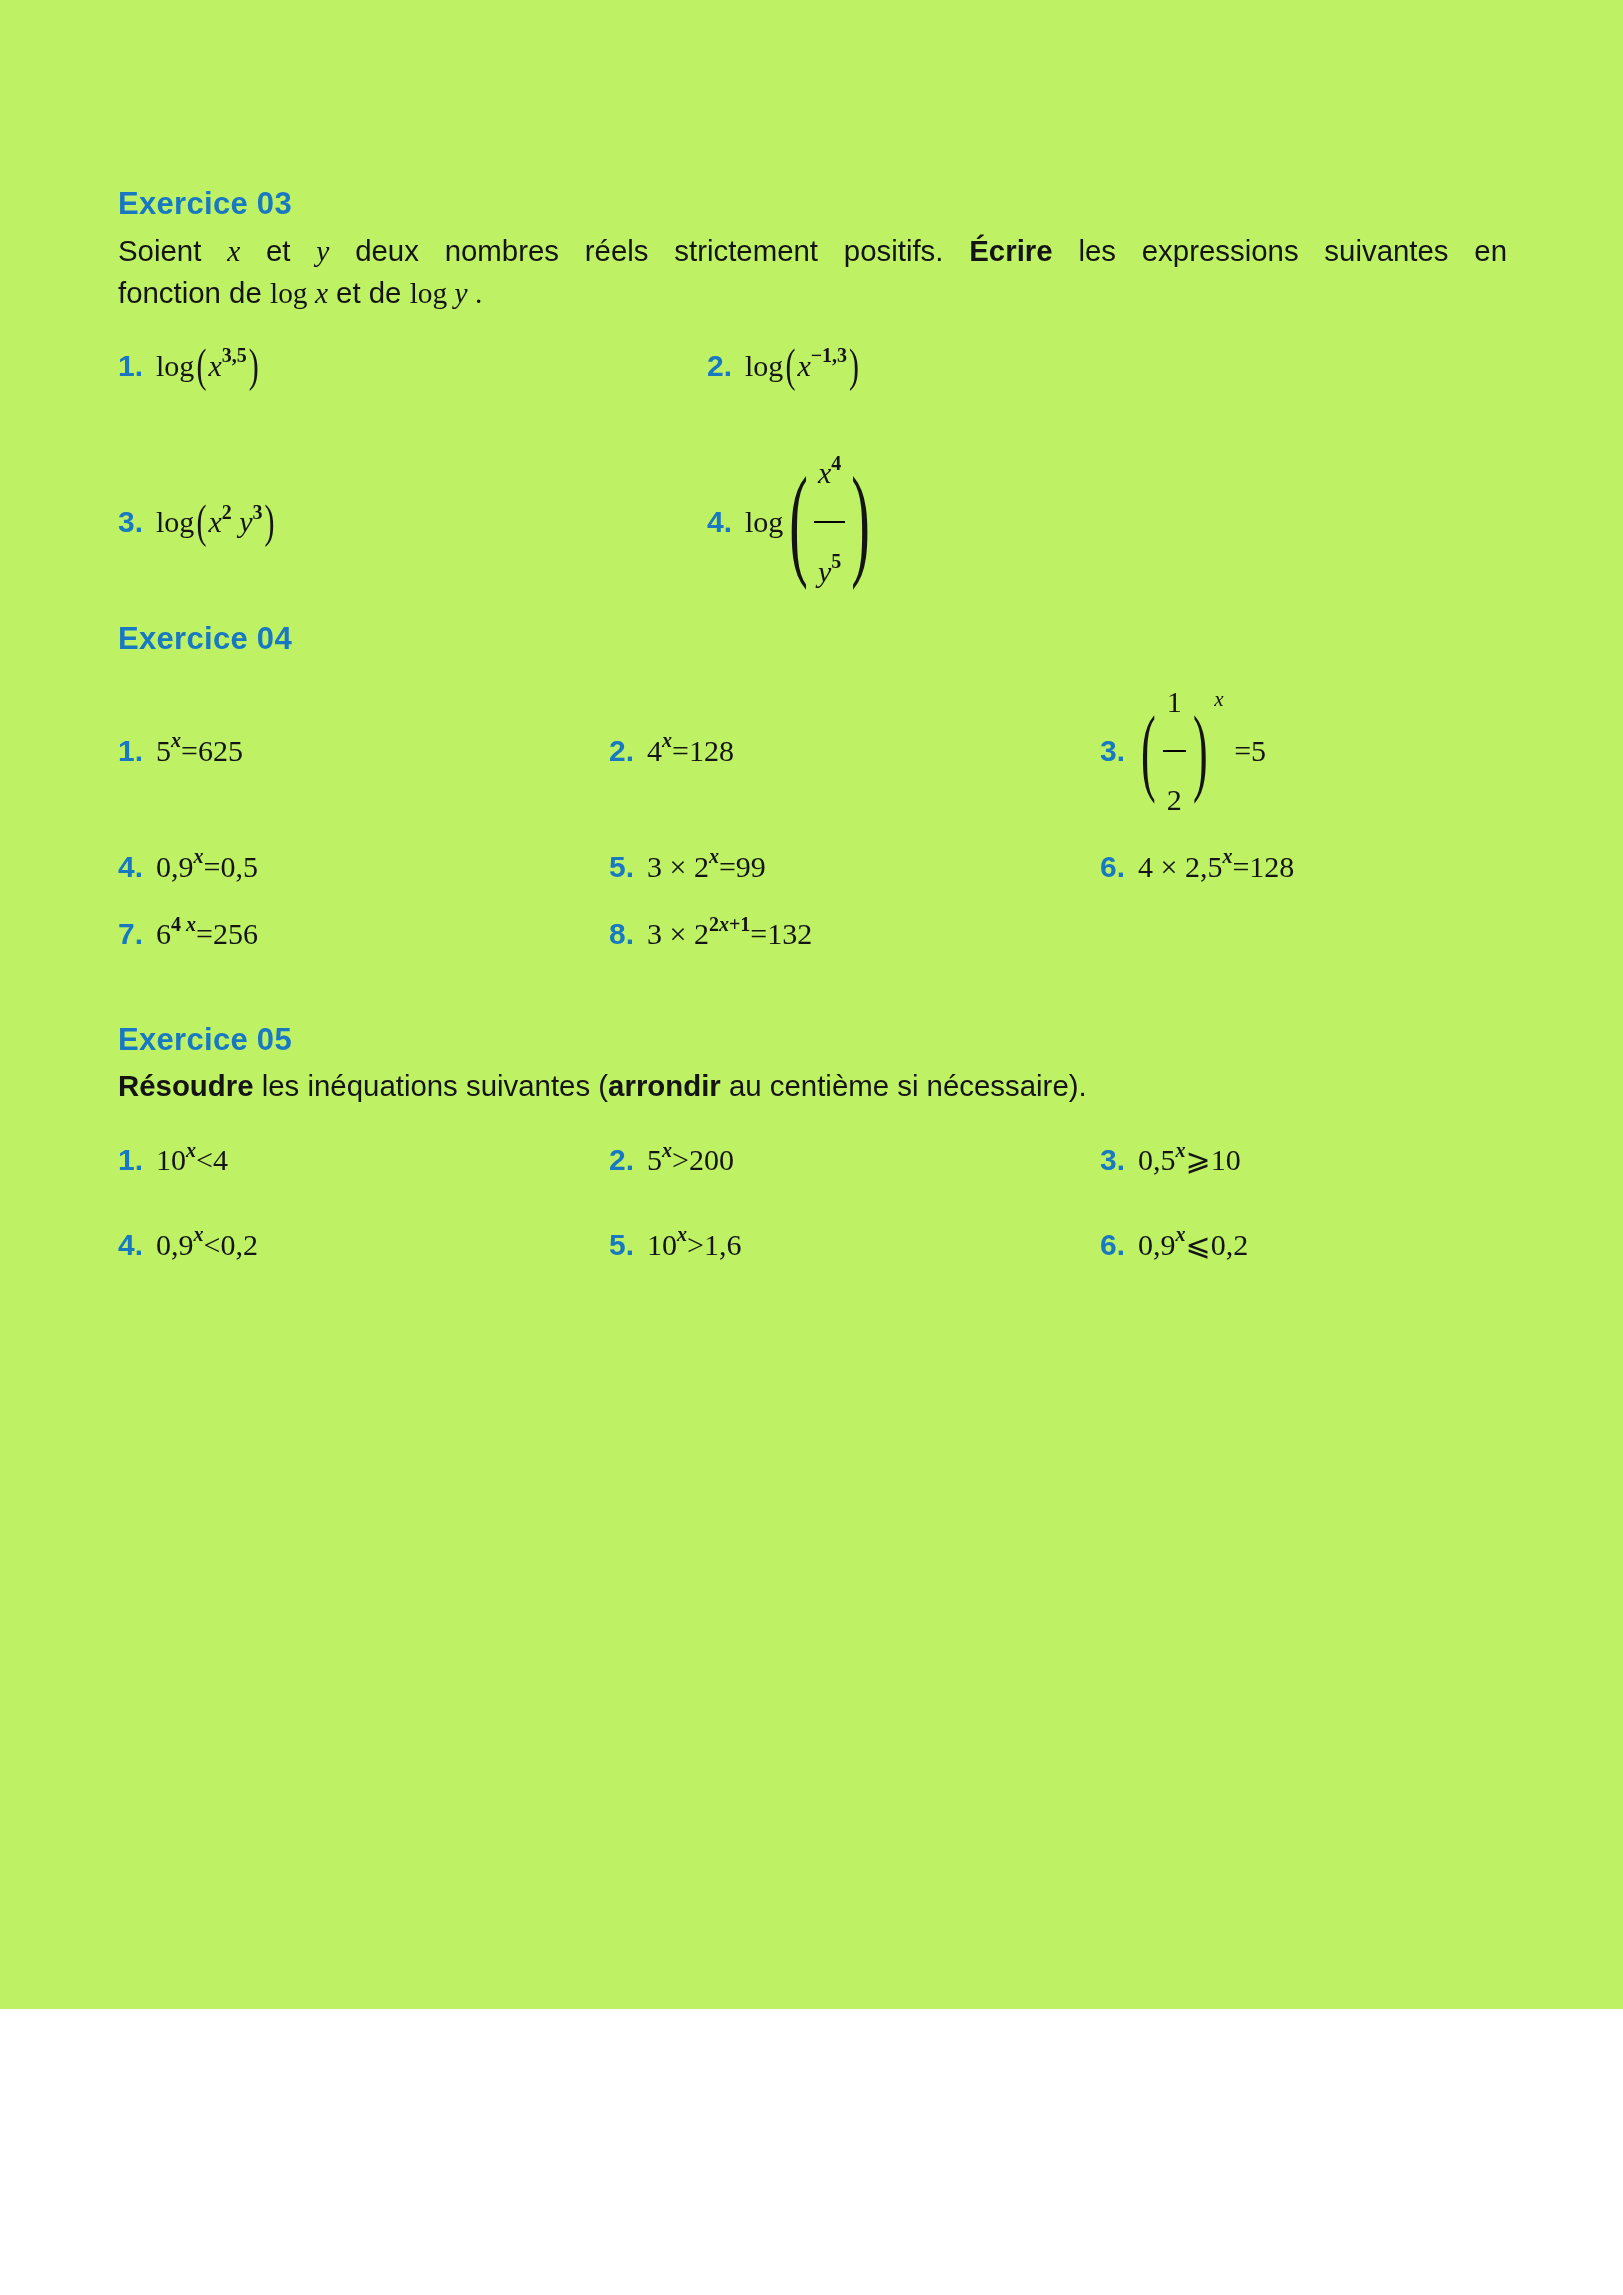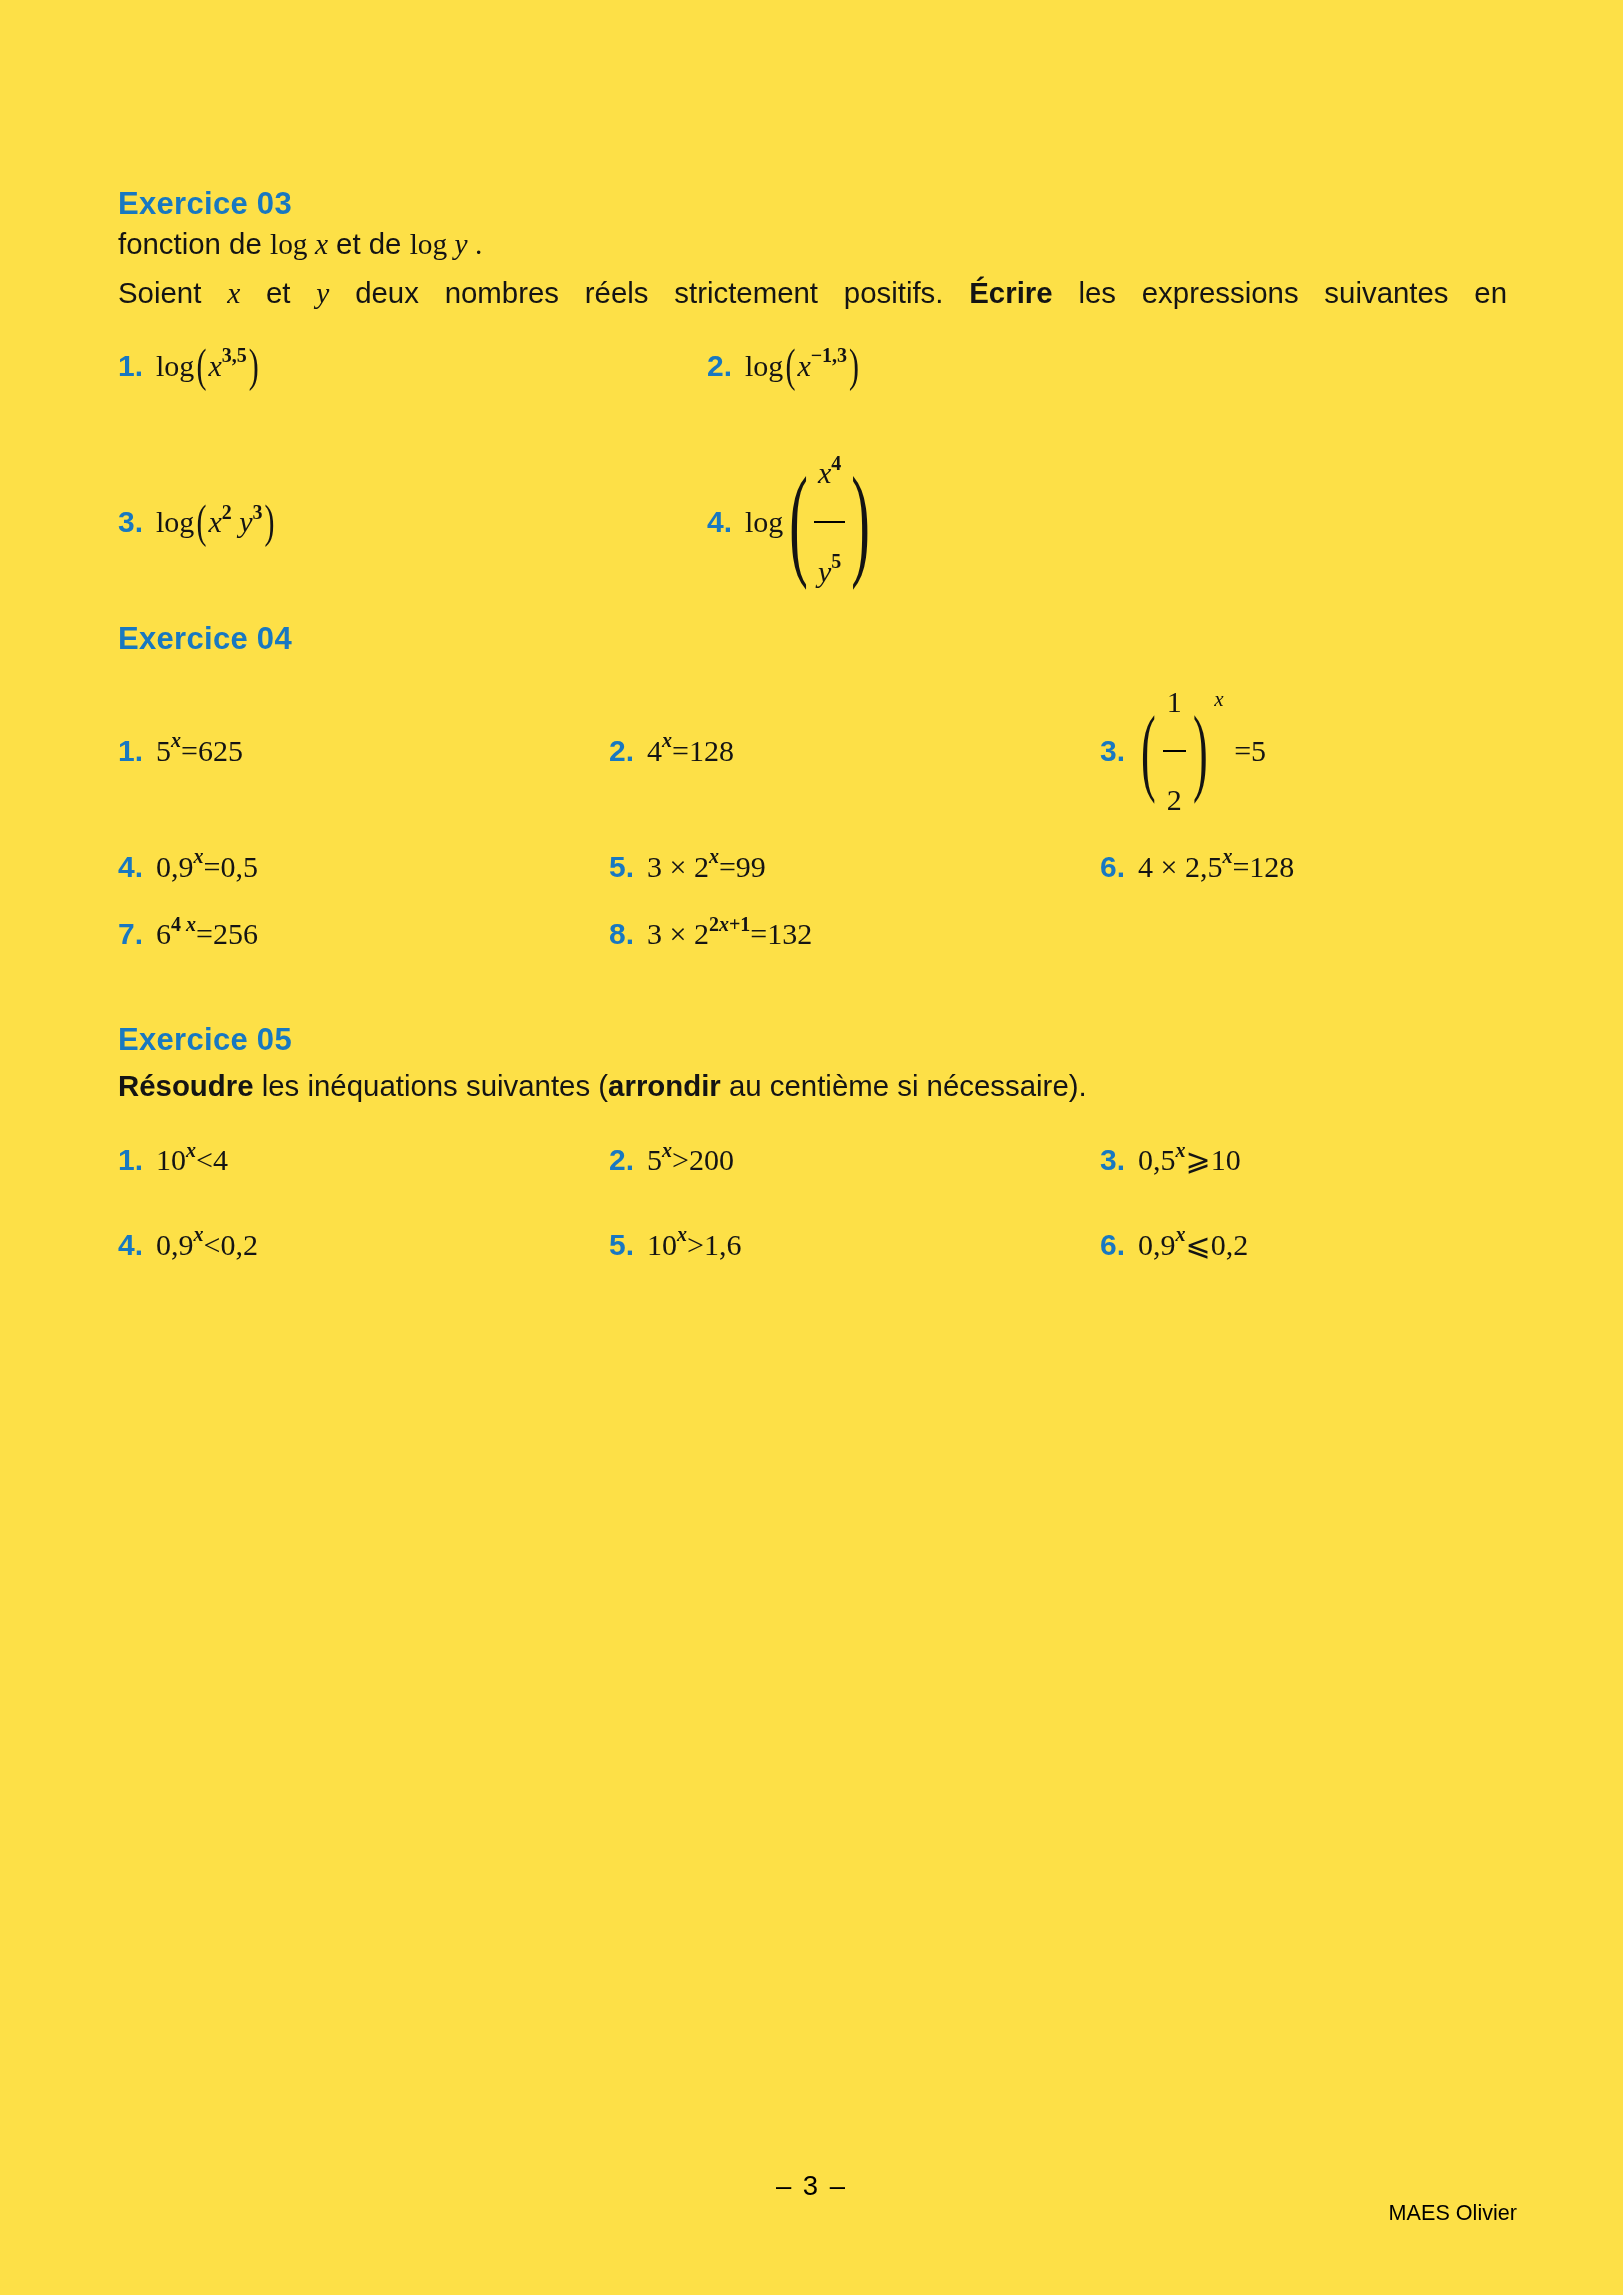--- a/index.html
+++ b/index.html
@@ -4,7 +4,7 @@
 <style>
   :root { --accent:#1878c1; --ink:#141414; }
   html,body { margin:0; padding:0; background:#ffffff; }
-  .page { position:relative; width:1623px; height:2295px; background:#fde047;
+  .page { position:relative; width:1623px; height:2009px; background:#bef264;
           font-family:"Liberation Sans", sans-serif; color:var(--ink); overflow:hidden; }
   .content { position:absolute; left:118px; width:1389px; top:0; }
 

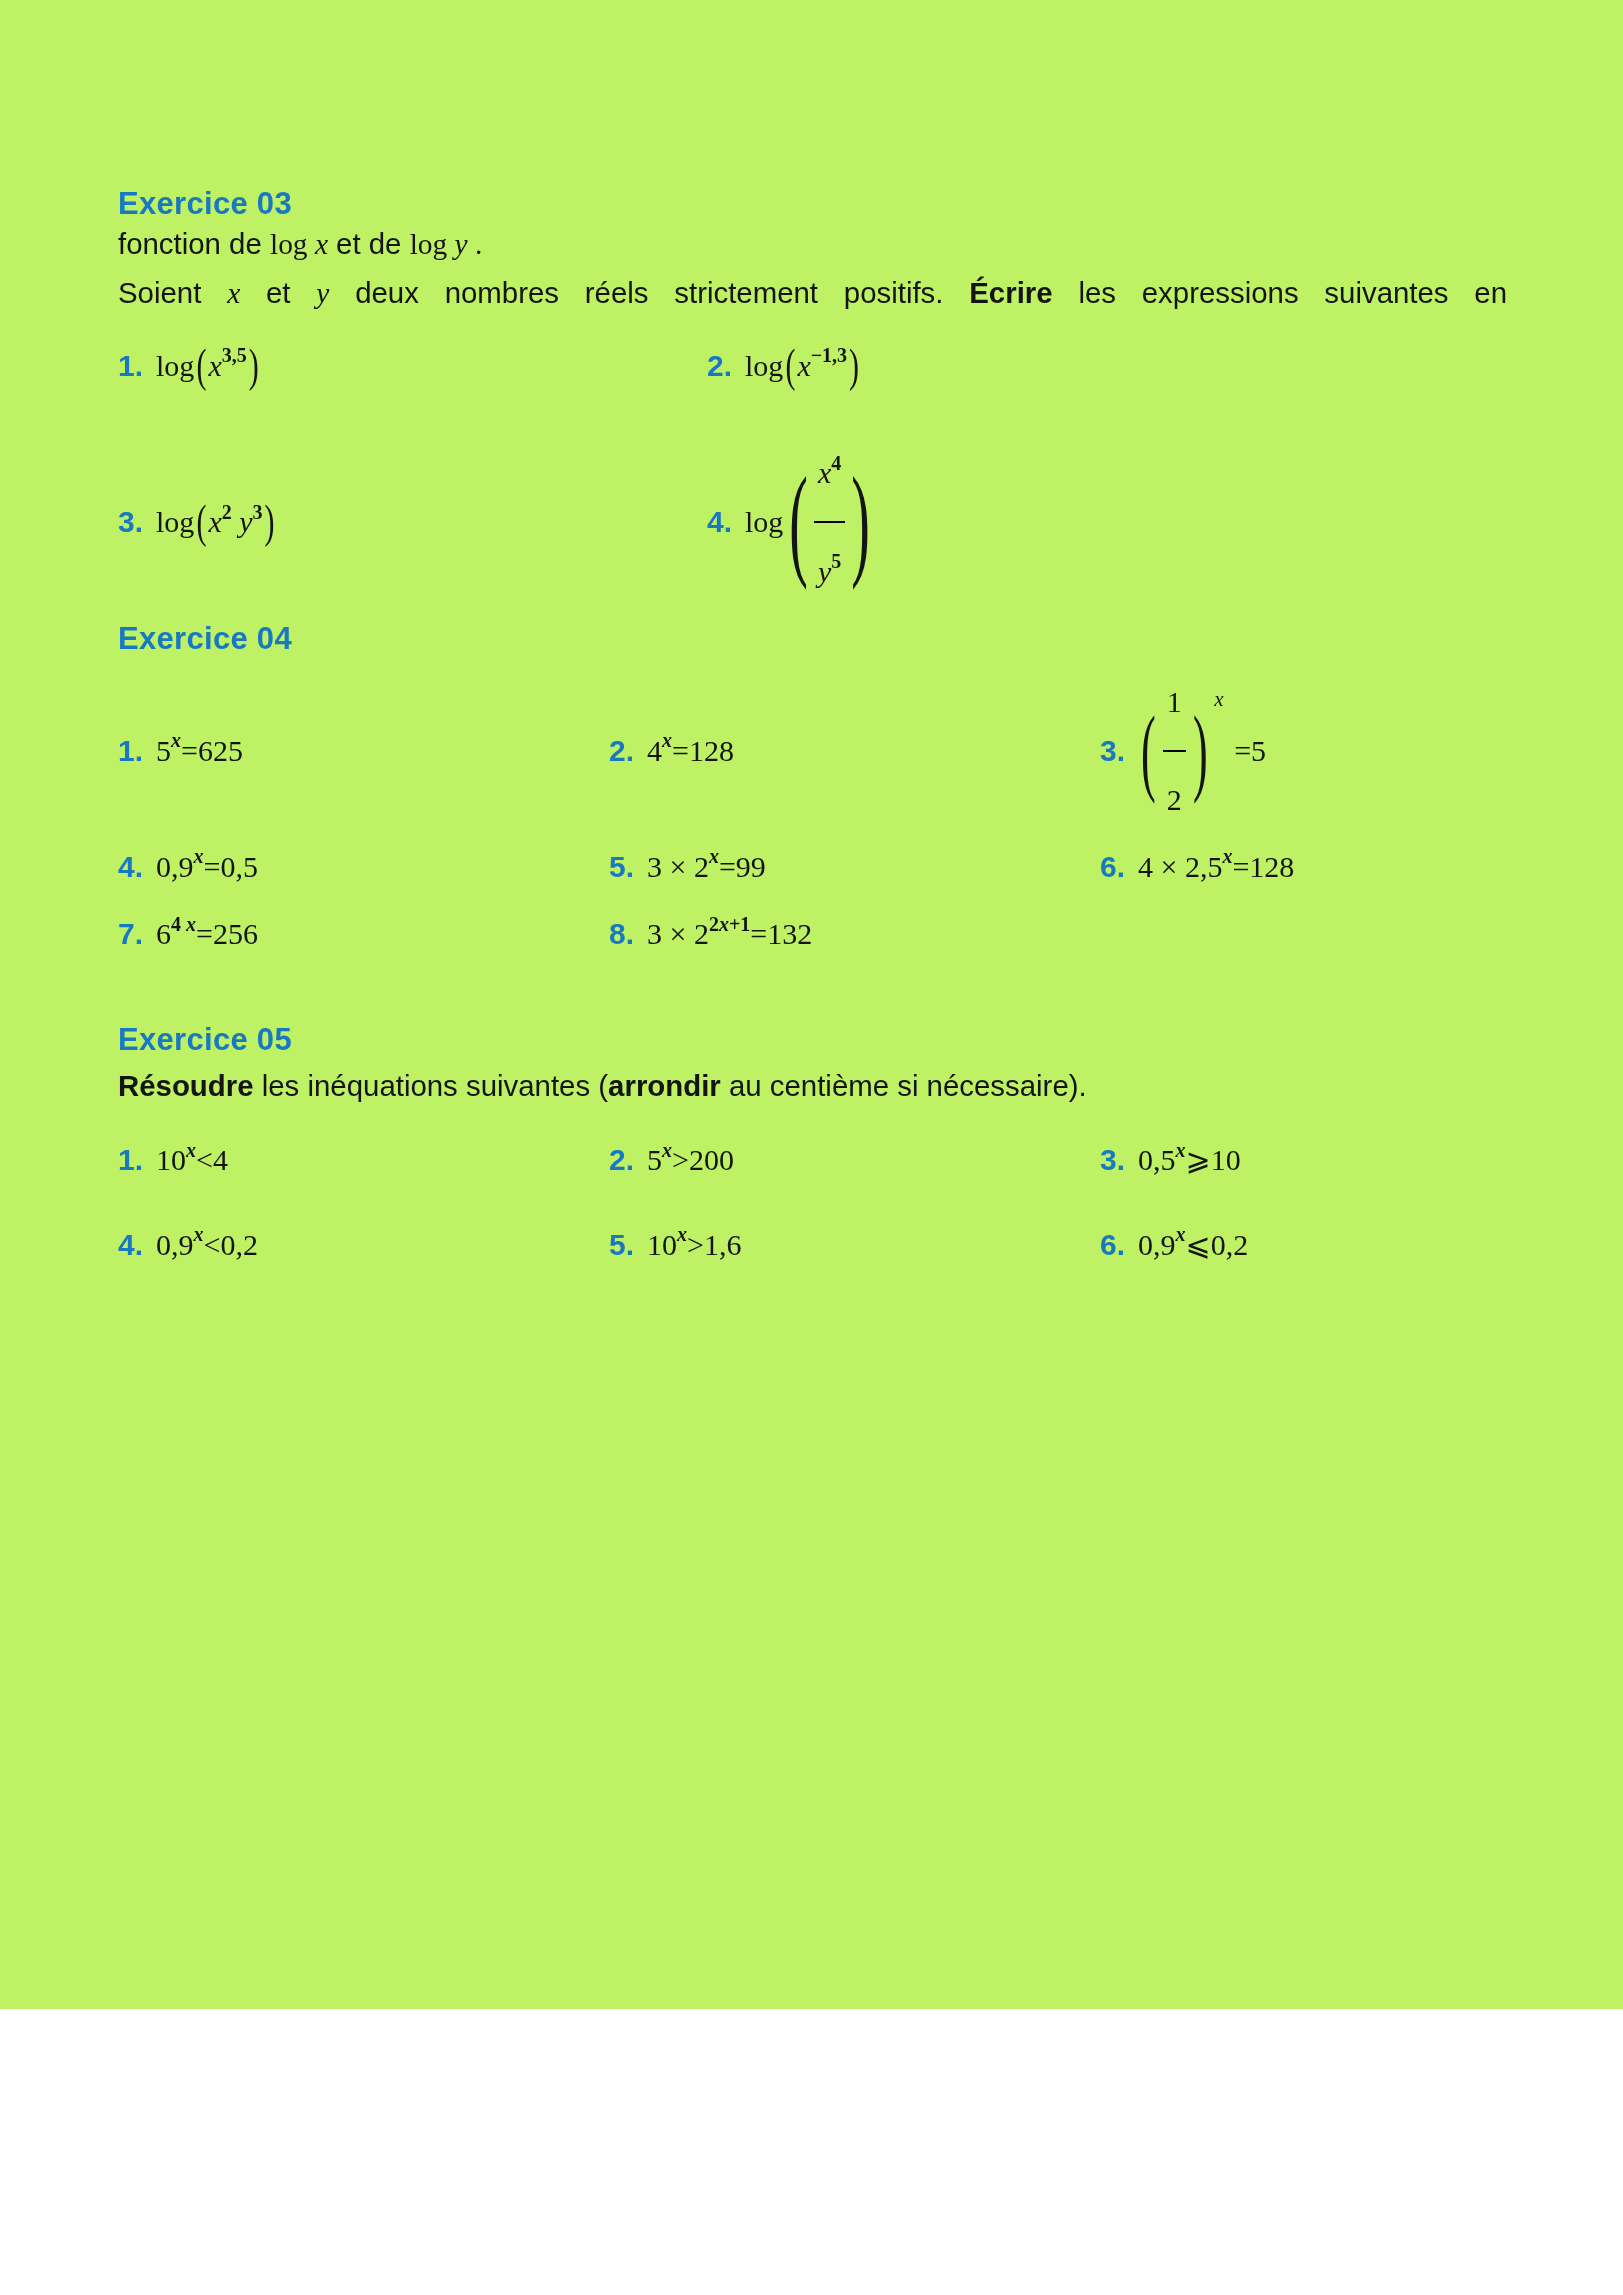--- a/index.html
+++ b/index.html
@@ -67,8 +67,8 @@
 
     <section>
       <h2 class="ex-title" id="ex03-title">Exercice 03</h2>
+      <p class="intro jlast"><span class="m-sans">Soient </span><span class="m-it">x</span><span class="m-sans"> et </span><span class="m-it">y</span><span class="m-sans"> deux nombres réels strictement positifs. </span><span class="m-b">Écrire</span><span class="m-sans"> les expressions suivantes en</span></p>
       <p class="intro" style="margin-top:0;"><span class="m-sans">fonction de </span><span class="m-rm">log </span><span class="m-it">x</span><span class="m-sans"> et de </span><span class="m-rm">log </span><span class="m-it">y</span><span class="m-rm"> .</span></p>
-      <p class="intro jlast"><span class="m-sans">Soient </span><span class="m-it">x</span><span class="m-sans"> et </span><span class="m-it">y</span><span class="m-sans"> deux nombres réels strictement positifs. </span><span class="m-b">Écrire</span><span class="m-sans"> les expressions suivantes en</span></p>
 
       <div class="grid2" id="ex03-grid">
         <div class="item">

